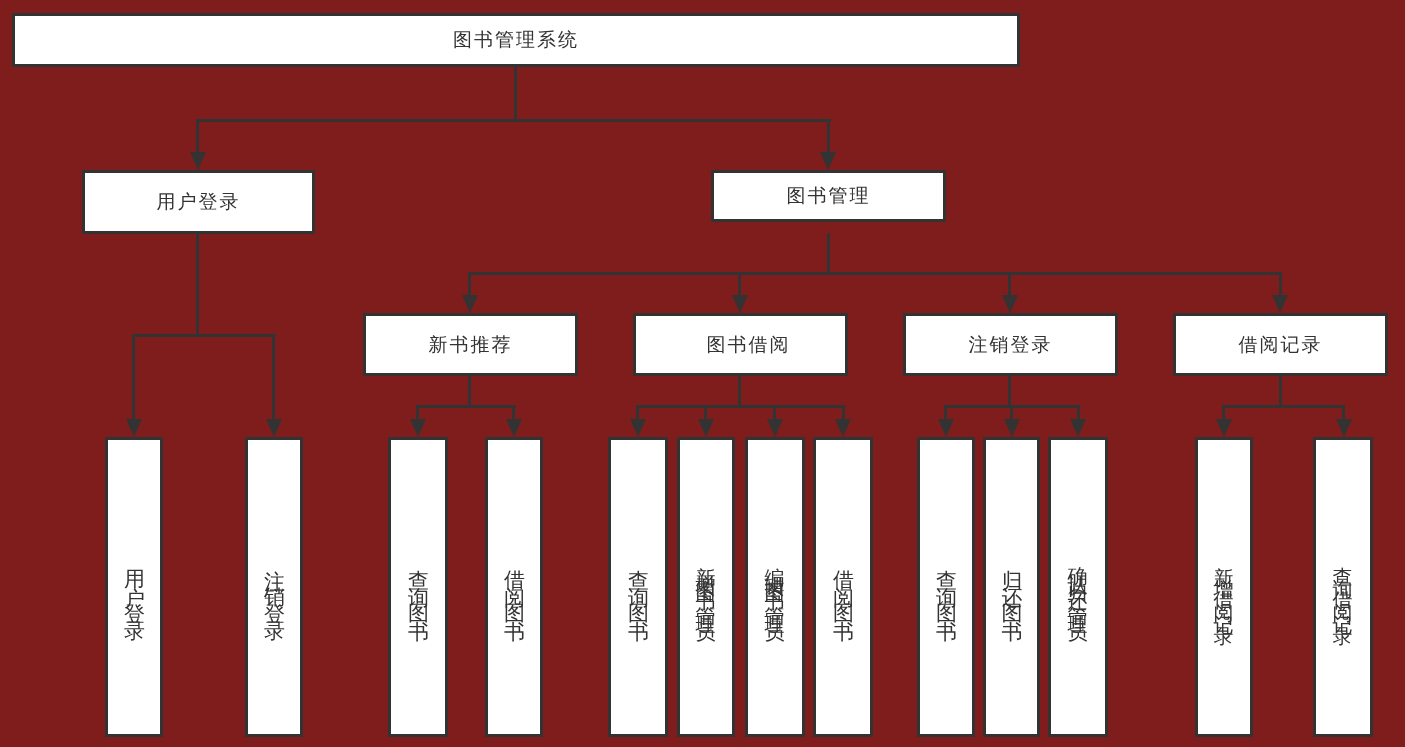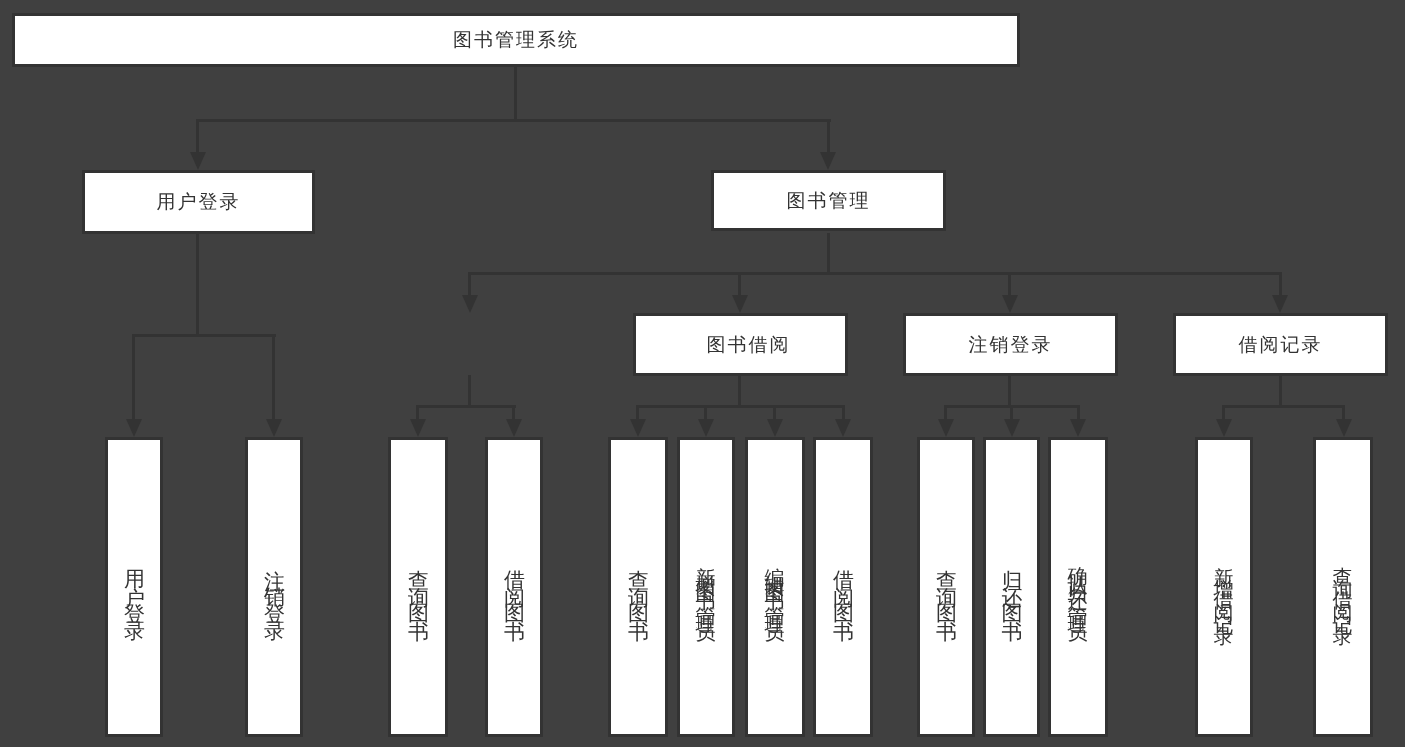--- a/index.html
+++ b/index.html
@@ -5,7 +5,7 @@
   html,body { margin:0; padding:0; background:#fff; }
   .canvas {
     position:relative; width:1405px; height:747px;
-    background:#404040; overflow:hidden;
+    background:#7f1d1d; overflow:hidden;
     font-family:"DejaVu Sans","Liberation Sans",sans-serif;
     color:#333;
   }

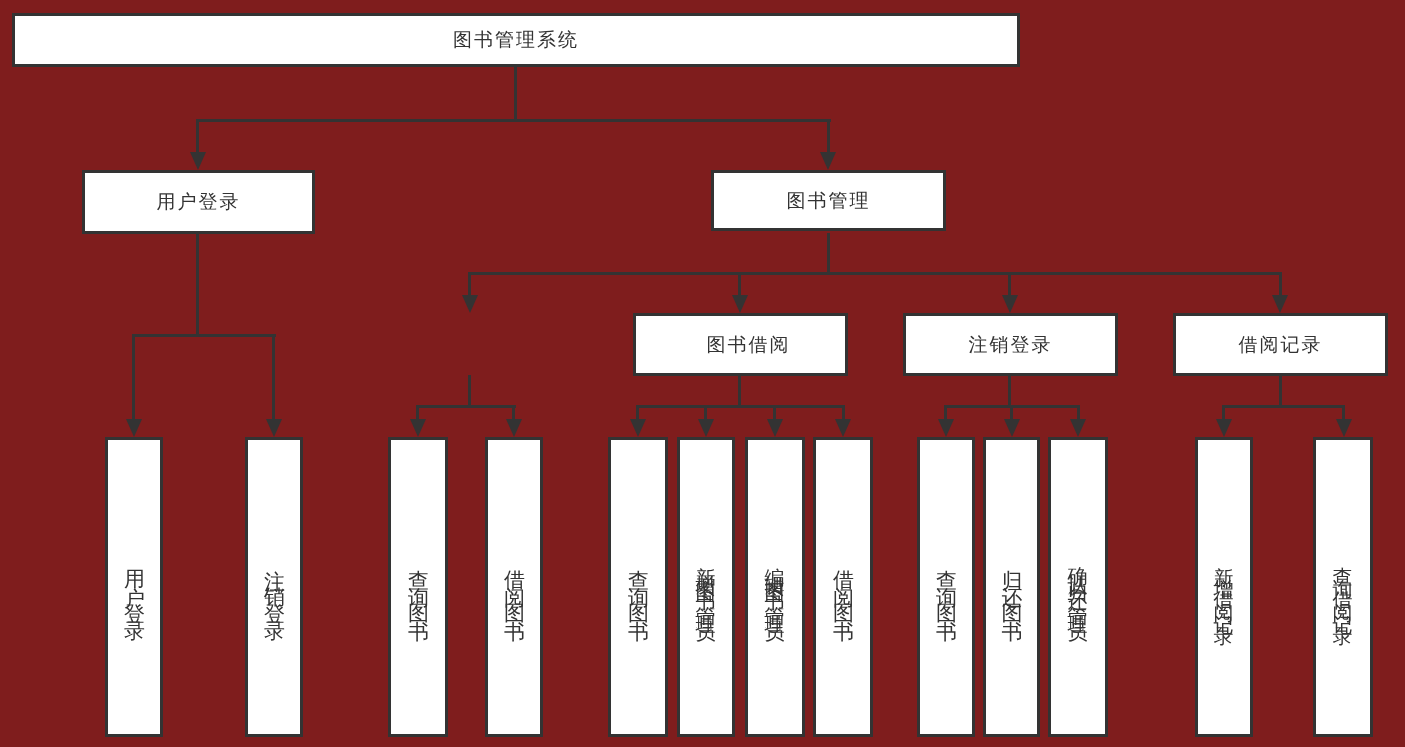--- a/index.html
+++ b/index.html
@@ -50,7 +50,7 @@
     <span>用户登录</span>
   </div>
 
-  <div class="box hbox" style="left:711px; top:170px; width:235px; height:61px;">
+  <div class="box hbox" style="left:711px; top:170px; width:235px; height:52px;">
     <span>图书管理</span>
   </div>
 

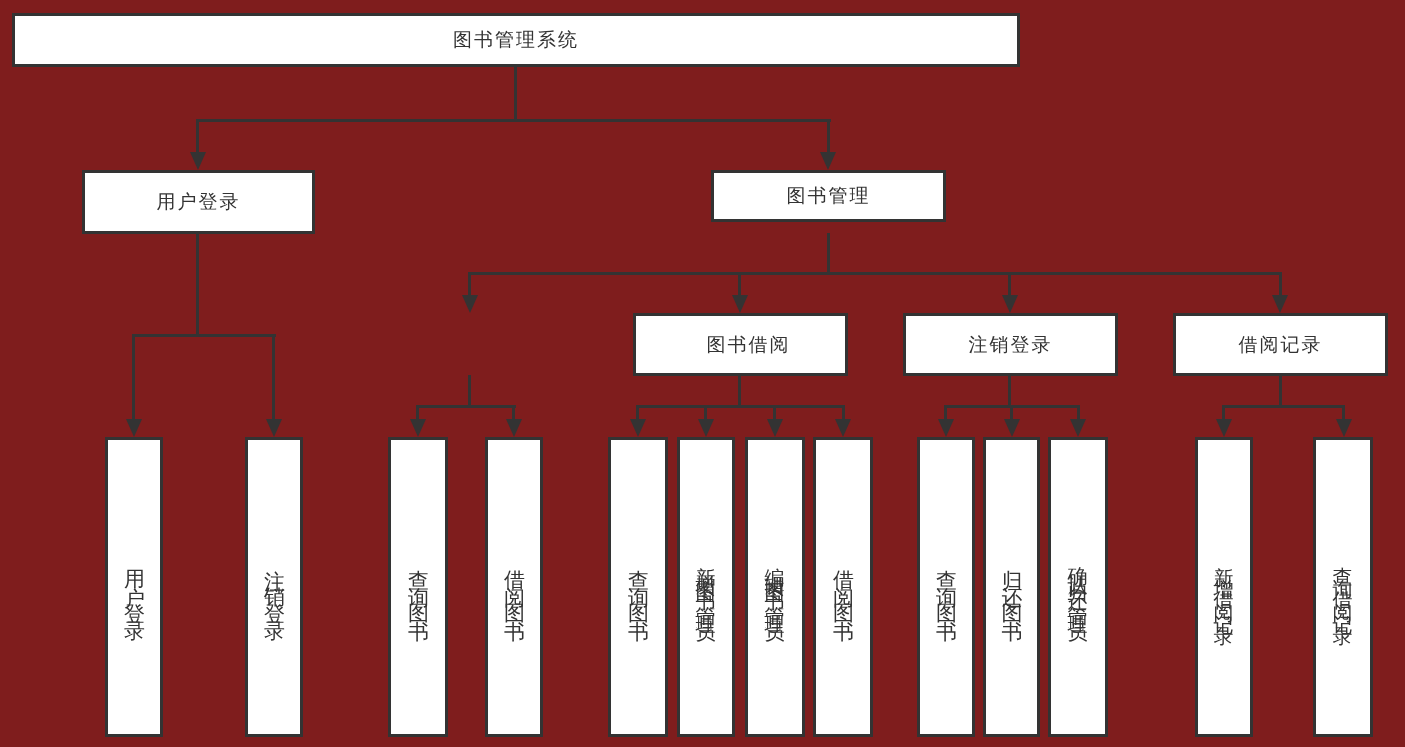--- a/index.html
+++ b/index.html
@@ -54,6 +54,9 @@
     <span>图书管理</span>
   </div>
 
+  <div class="box hbox" style="left:363px; top:313px; width:215px; height:63px;">
+    <span>新书推荐</span>
+  </div>
 
   <div class="box hbox" style="left:633px; top:313px; width:215px; height:63px;padding-left:16px;">
     <span>图书借阅</span>

